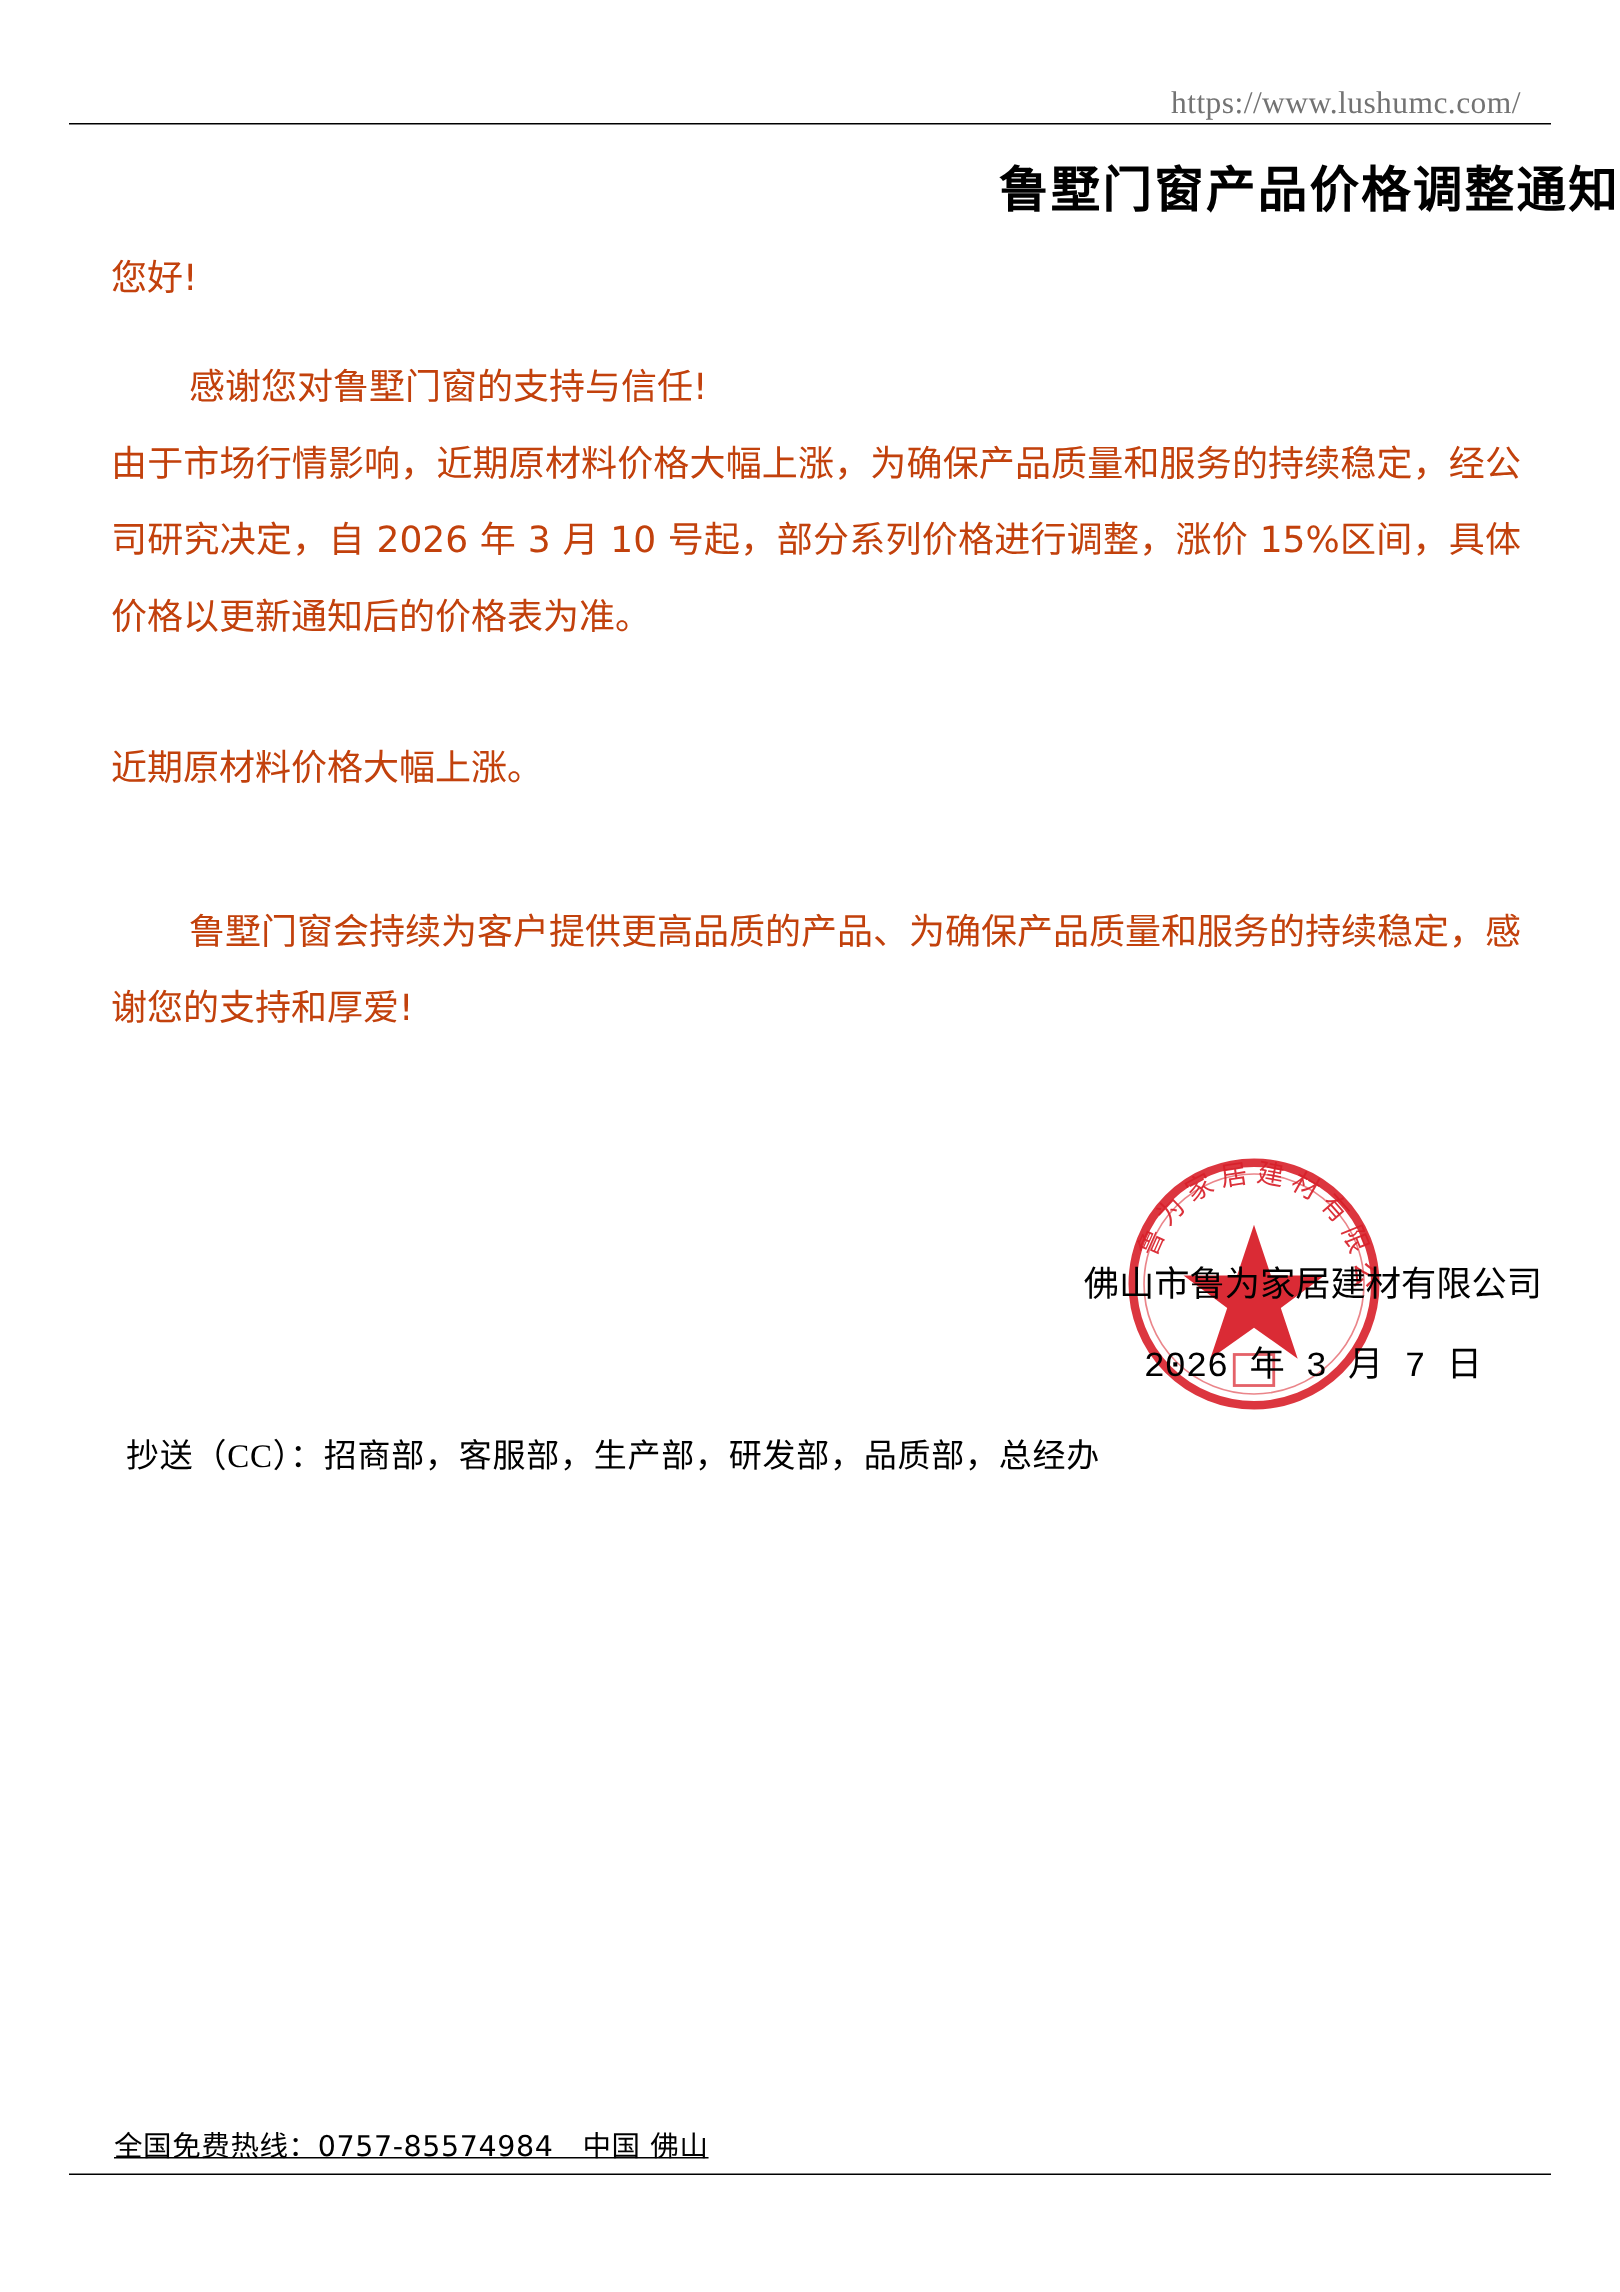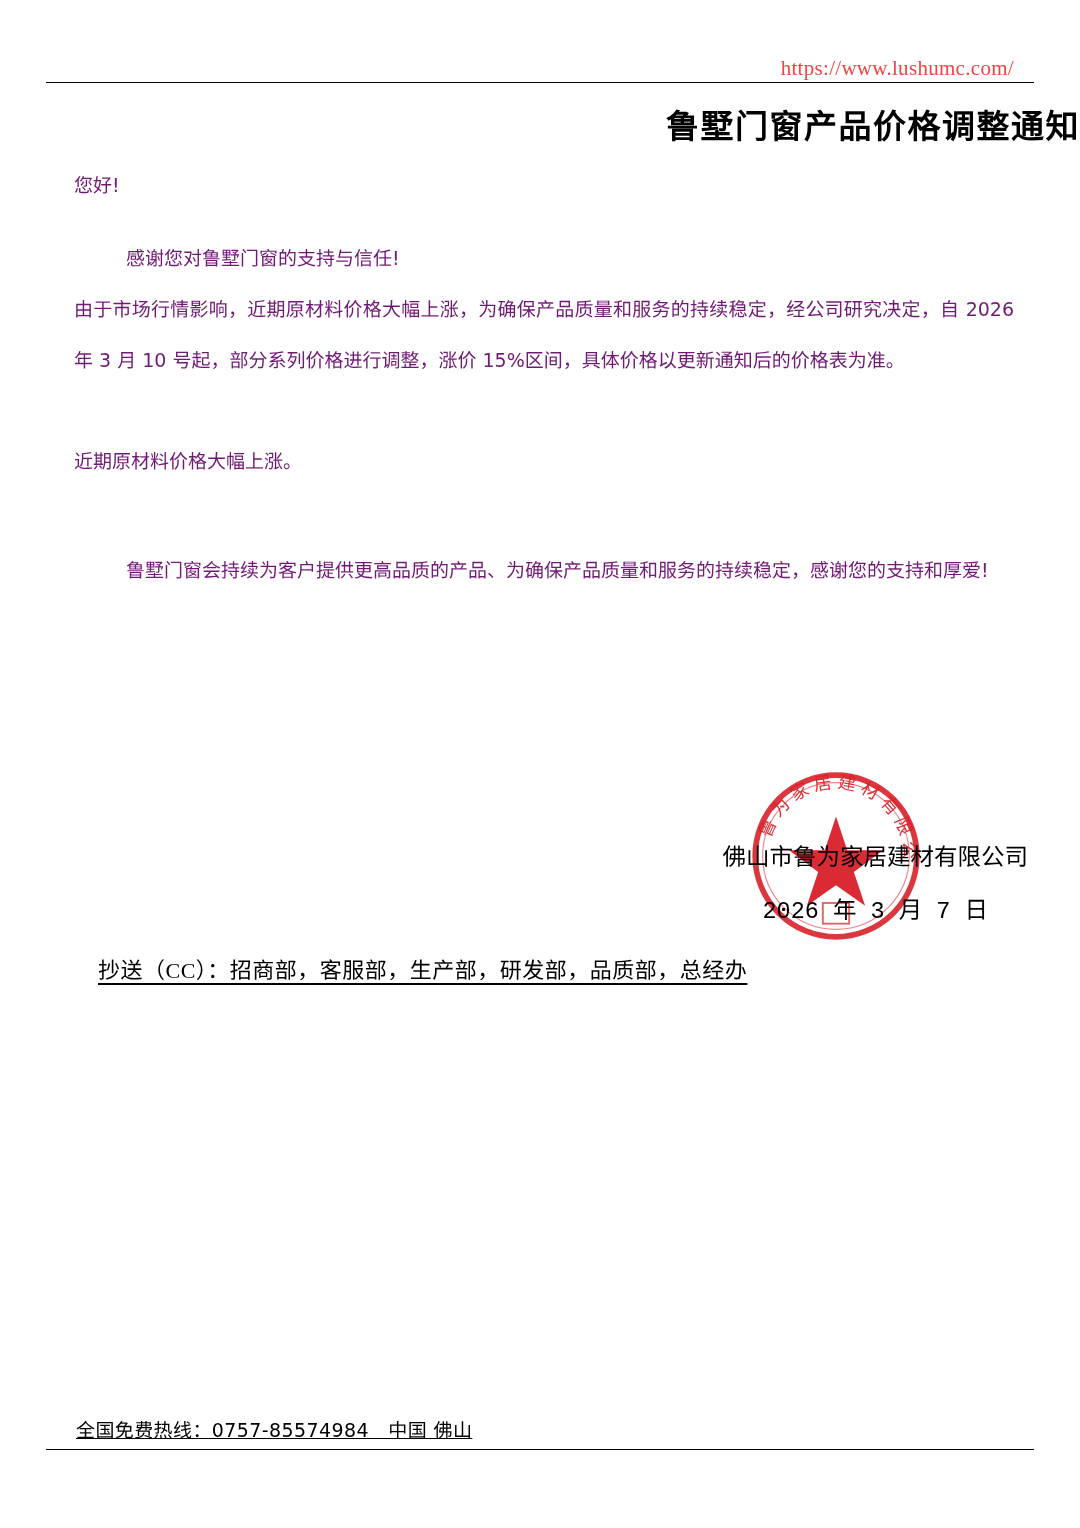--- a/index.html
+++ b/index.html
@@ -32,7 +32,7 @@
     font-family: "Liberation Serif", serif;
     font-size: 21px;
     letter-spacing: 0.3px;
-    color: #ef4444;
+    color: #737373;
     white-space: nowrap;
   }
   .header-rule {

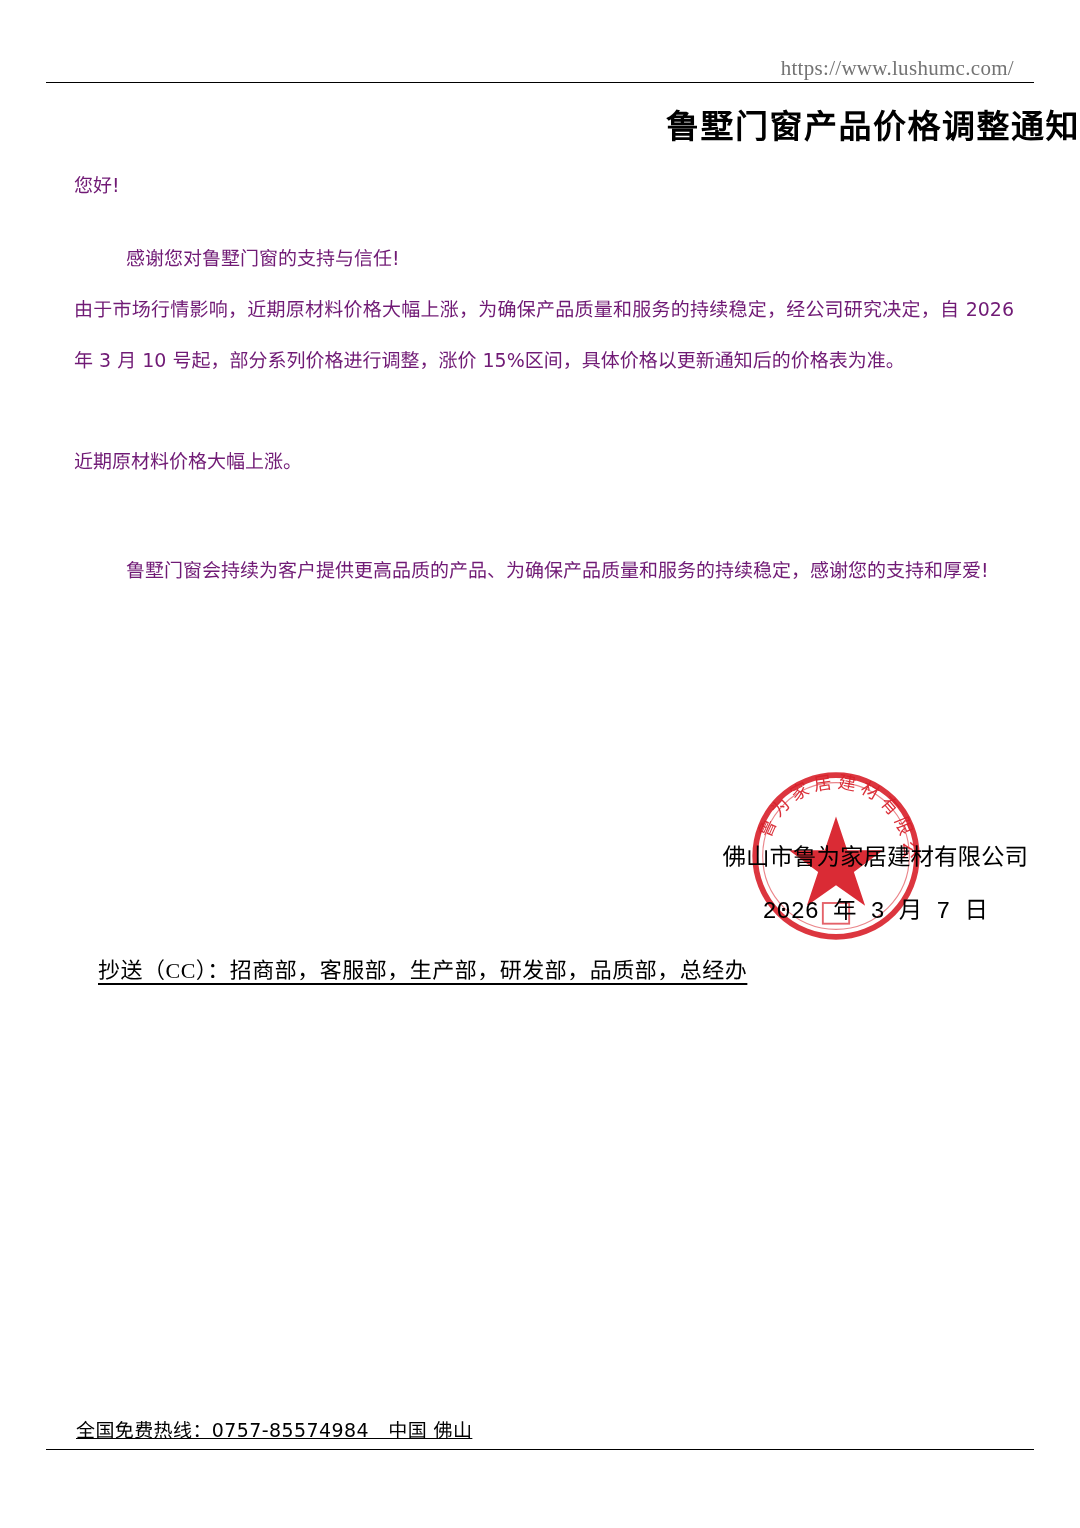--- a/index.html
+++ b/index.html
@@ -64,9 +64,9 @@
     width: 940px;
     top: 160px;
     font-family: "DejaVu Sans", "Liberation Sans", sans-serif;
-    font-size: 19px;
+    font-size: 24px;
     line-height: 51px;
-    color: #701a75;
+    color: #c2410c;
   }
   .p {
     margin: 0;

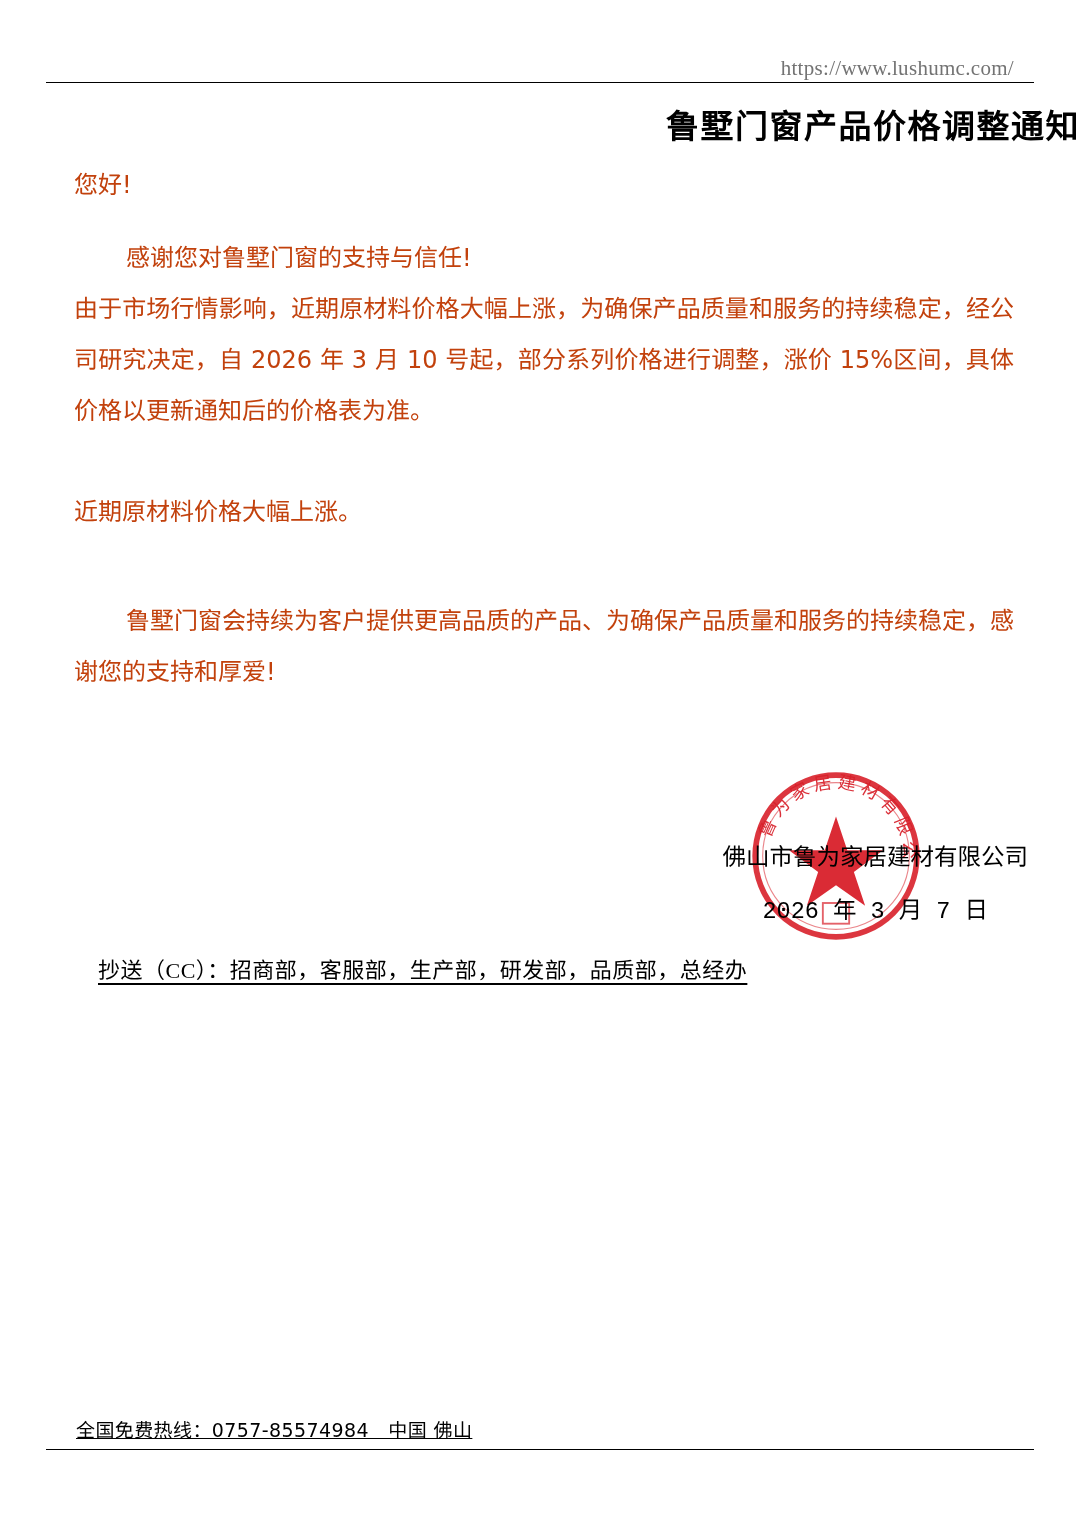--- a/index.html
+++ b/index.html
@@ -102,12 +102,11 @@
   
   .cc-line {
     position: absolute;
-    left: 98px;
+    left: 84px;
     top: 952px;
     font-family: "Liberation Serif", serif;
     font-size: 22px;
     letter-spacing: 0.5px;
-    text-decoration: underline;
     text-underline-offset: 5px;
   }
 

